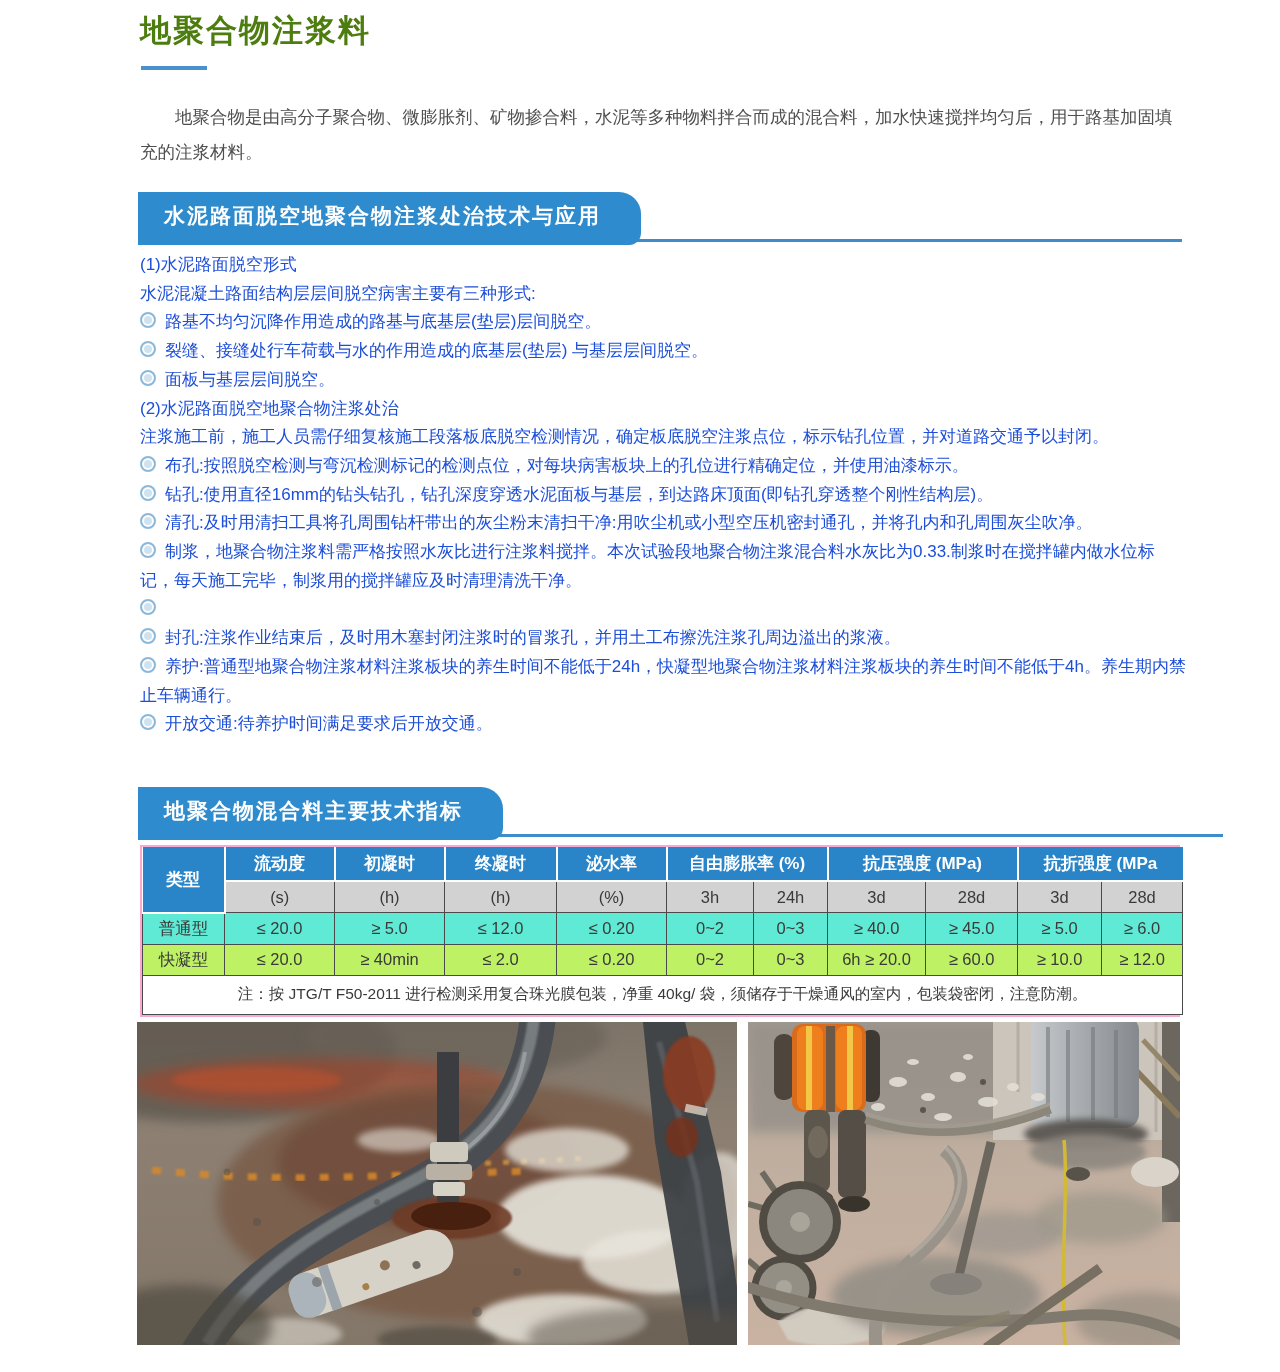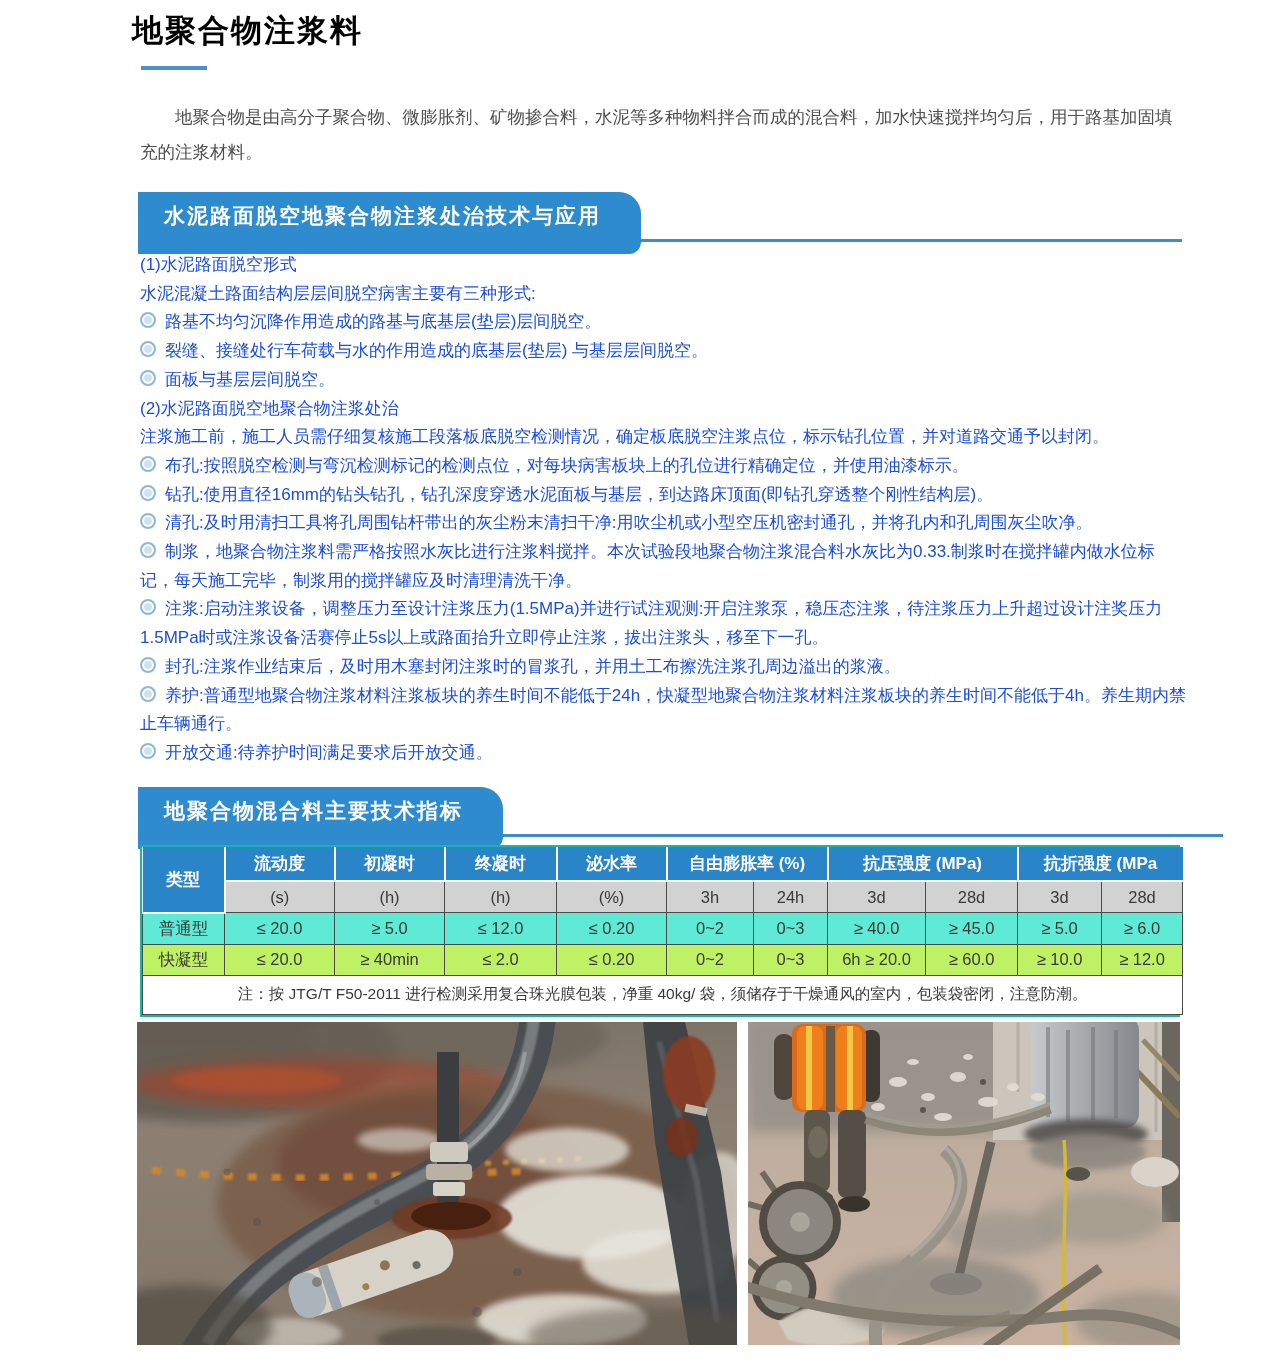--- a/index.html
+++ b/index.html
@@ -11,8 +11,8 @@
   }
   
   .doc-title {
-    position:absolute; left:132px; top:10px;
-    font-size:31px; font-weight:bold; color:#000000; letter-spacing:2px;
+    position:absolute; left:140px; top:10px;
+    font-size:31px; font-weight:bold; color:#4d7c0f; letter-spacing:2px;
   }
   .title-underline {
     position:absolute; left:141px; top:66px; width:66px; height:4px; background:#4a90cc;

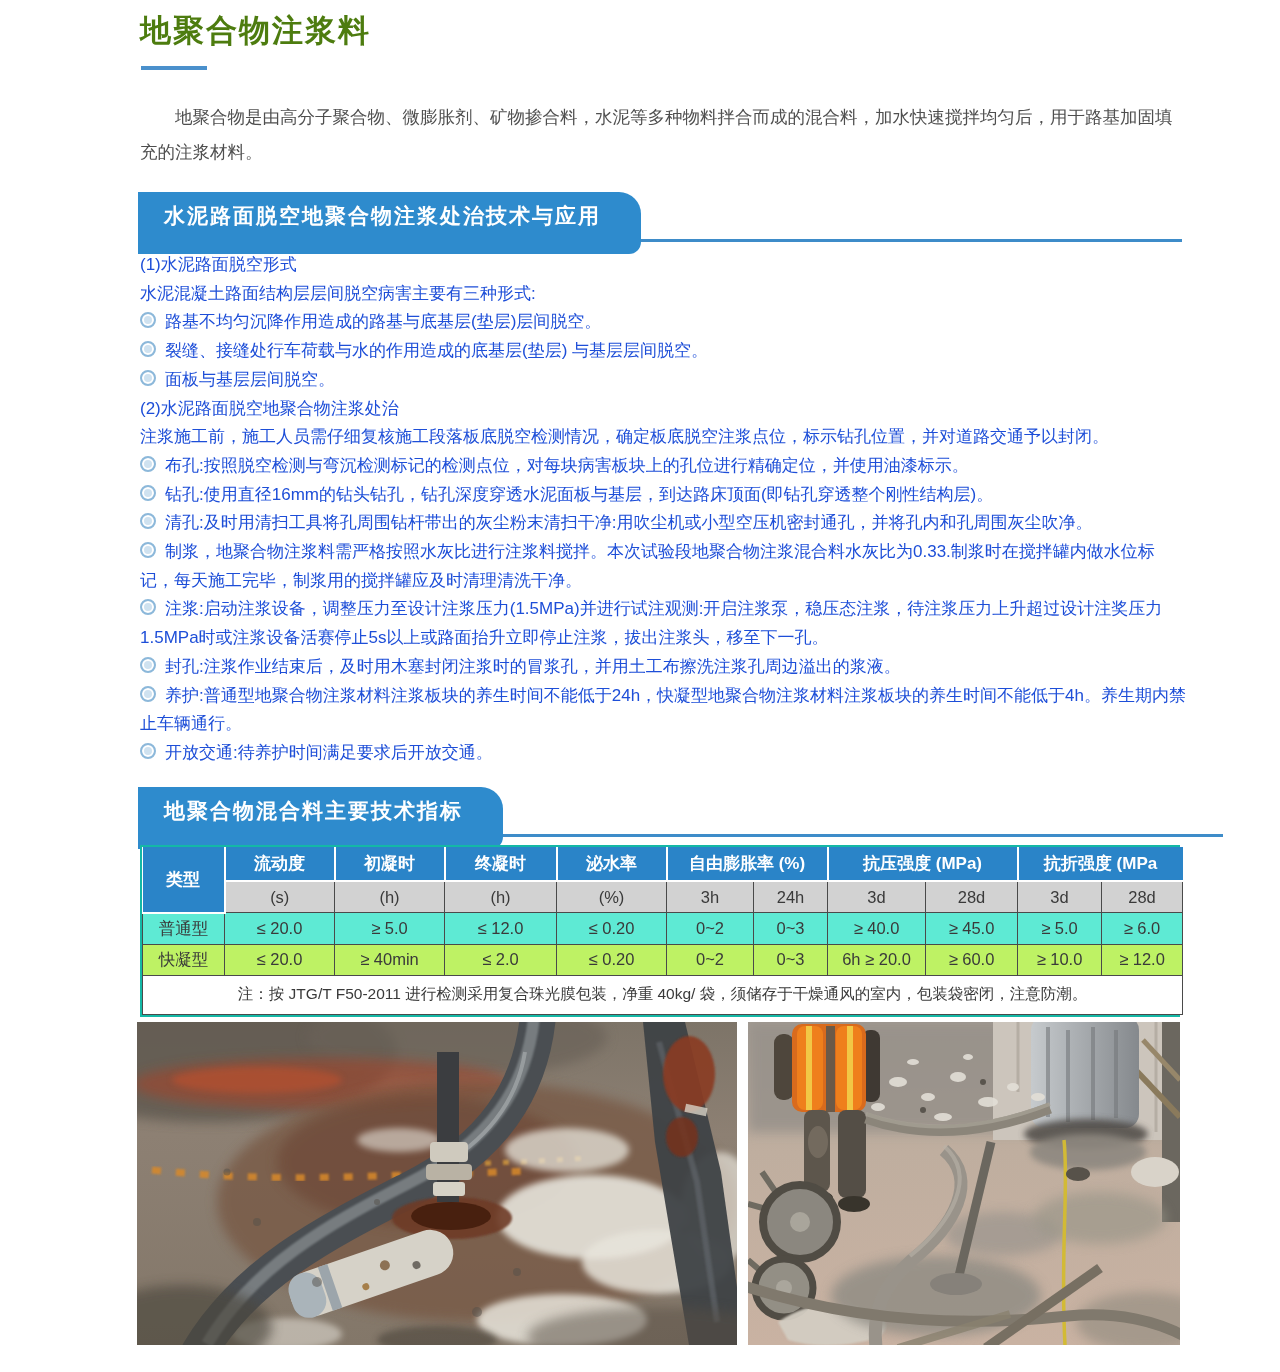--- a/index.html
+++ b/index.html
@@ -25,7 +25,7 @@
   
   .banner { position:absolute; left:138px; width:1044px; height:47px; border-bottom:3px solid #3e8cc9; }
   .banner .tab {
-    position:absolute; left:0; top:0; height:62px; line-height:47px;
+    position:absolute; left:0; top:0; height:53px; line-height:47px;
     background:#2e8bcd; color:#ffffff; font-size:21px; font-weight:bold;
     letter-spacing:2px; padding:0 40px 0 26px;
     border-radius:0 22px 12px 0;

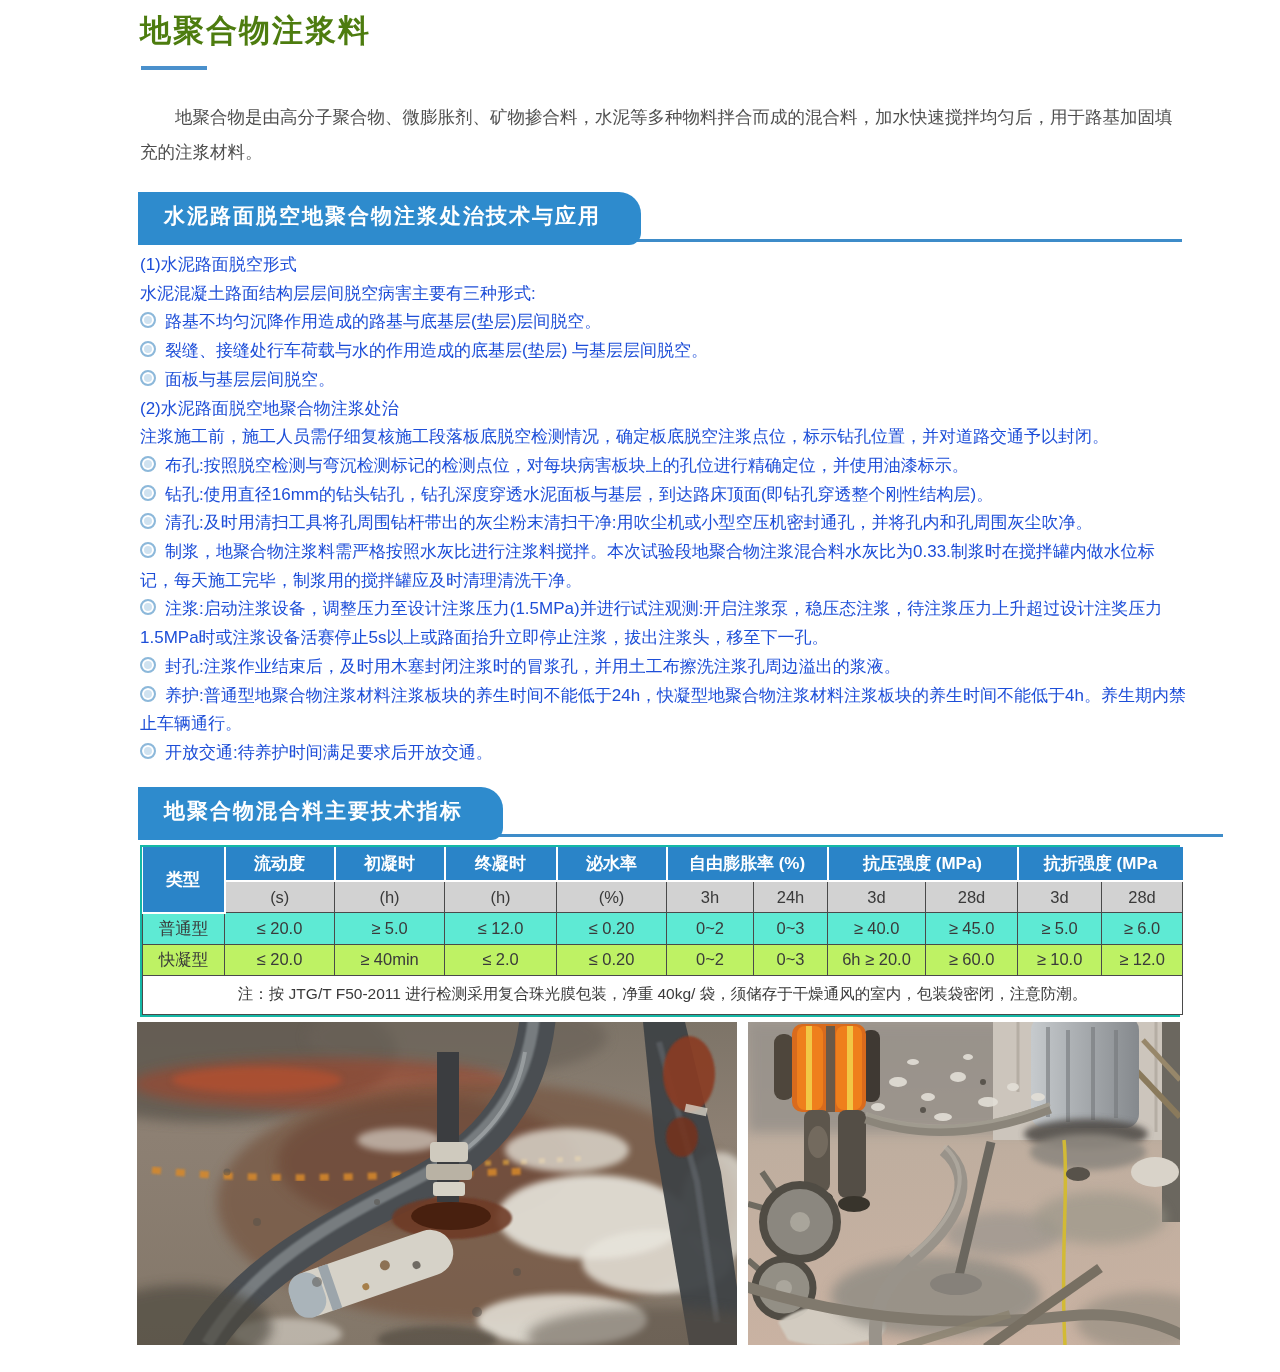--- a/index.html
+++ b/index.html
@@ -90,7 +90,7 @@
       <div class="list-item"><span class="ring-icon"></span><span>钻孔:使用直径16mm的钻头钻孔，钻孔深度穿透水泥面板与基层，到达路床顶面(即钻孔穿透整个刚性结构层)。</span></div>
       <div class="list-item"><span class="ring-icon"></span><span>清孔:及时用清扫工具将孔周围钻杆带出的灰尘粉末清扫干净:用吹尘机或小型空压机密封通孔，并将孔内和孔周围灰尘吹净。</span></div>
       <div class="list-item"><span class="ring-icon"></span><span>制浆，地聚合物注浆料需严格按照水灰比进行注浆料搅拌。本次试验段地聚合物注浆混合料水灰比为0.33.制浆时在搅拌罐内做水位标记，每天施工完毕，制浆用的搅拌罐应及时清理清洗干净。</span></div>
-      <div class="list-item"><span class="ring-icon"></span><span>注浆:启动注浆设备，调整压力至设计注浆压力(1.5MPa)并进行试注观测:开启注浆泵，稳压态注浆，待注浆压力上升超过设计注奖压力1.5MPa时或注浆设备活赛停止5s以上或路面抬升立即停止注浆，拔出注浆头，移至下一孔。</span></div>
+      <div class="list-item"><span class="ring-icon"></span></div>
       <div class="list-item"><span class="ring-icon"></span><span>封孔:注浆作业结束后，及时用木塞封闭注浆时的冒浆孔，并用土工布擦洗注浆孔周边溢出的浆液。</span></div>
       <div class="list-item"><span class="ring-icon"></span><span>养护:普通型地聚合物注浆材料注浆板块的养生时间不能低于24h，快凝型地聚合物注浆材料注浆板块的养生时间不能低于4h。养生期内禁止车辆通行。</span></div>
       <div class="list-item"><span class="ring-icon"></span><span>开放交通:待养护时间满足要求后开放交通。</span></div>

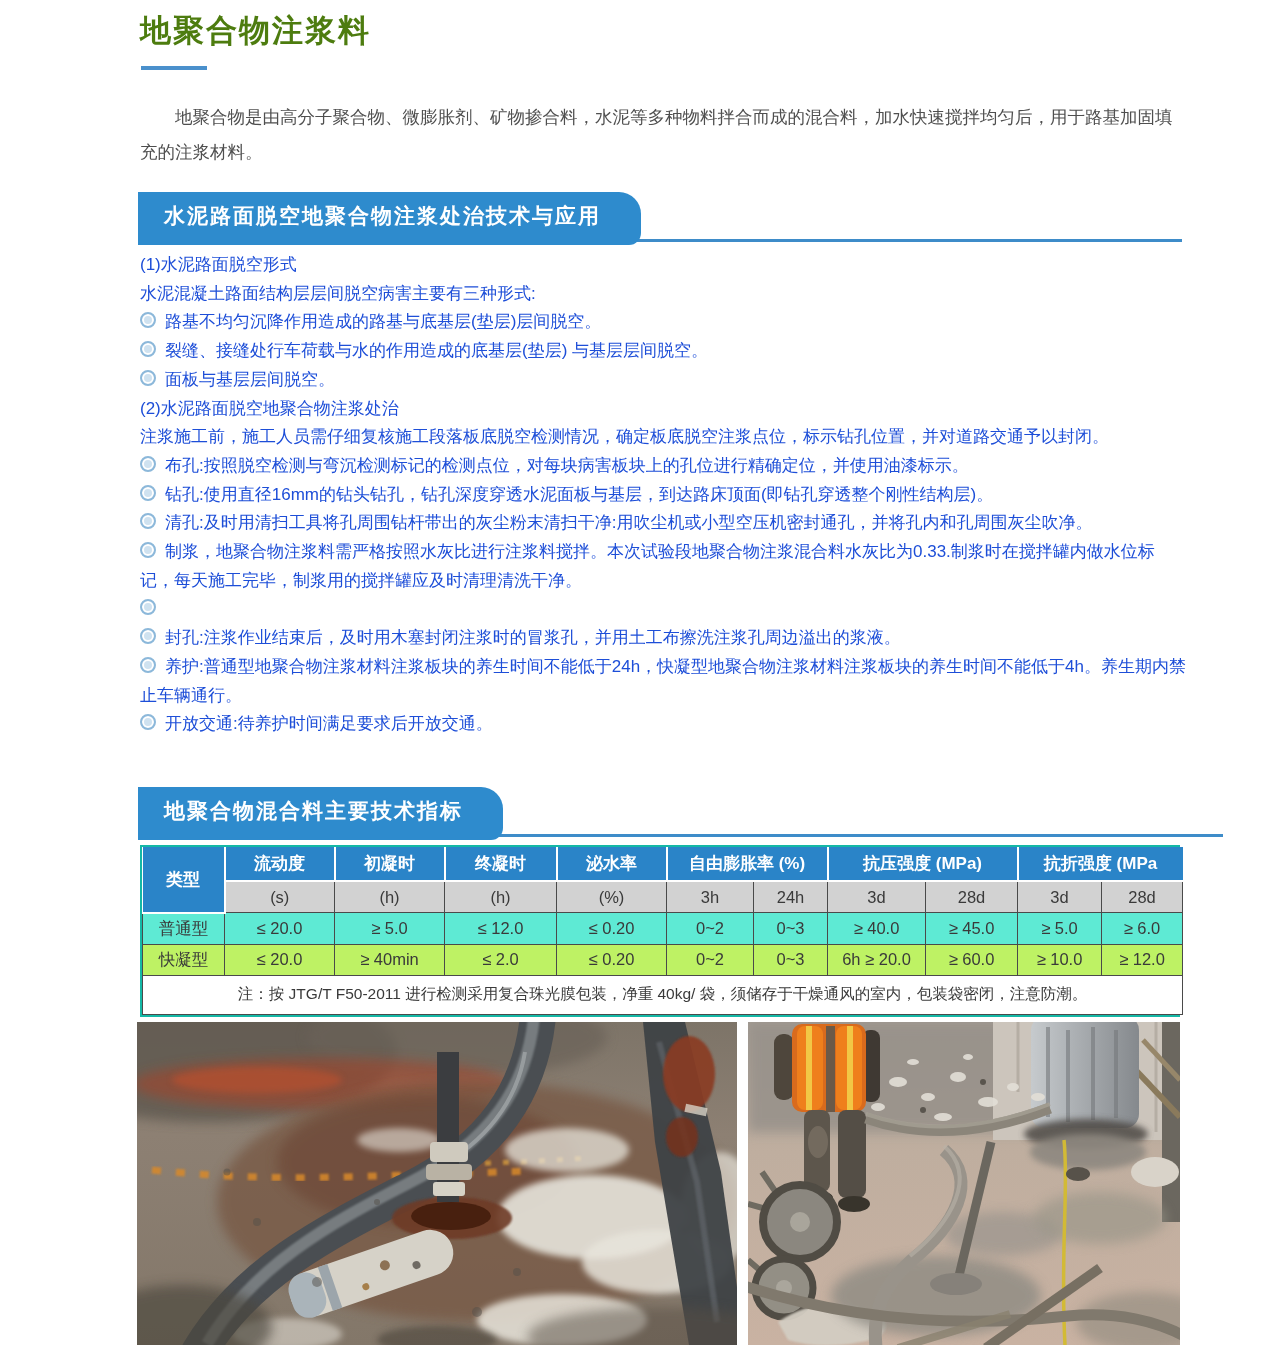--- a/index.html
+++ b/index.html
@@ -43,7 +43,7 @@
   
   .table-wrap {
     position:absolute; left:140px; top:845px; width:1040px;
-    border:2px solid #14b8a6; box-sizing:border-box; background:#fff;
+    border:2px solid #f9a8d4; box-sizing:border-box; background:#fff;
   }
   table.spec { width:100%; border-collapse:collapse; table-layout:fixed; text-align:center; font-size:16.5px; color:#3a3a3a; }
   table.spec th, table.spec td { border:1px solid #4a4a4a; padding:0; overflow:hidden; white-space:nowrap; }

